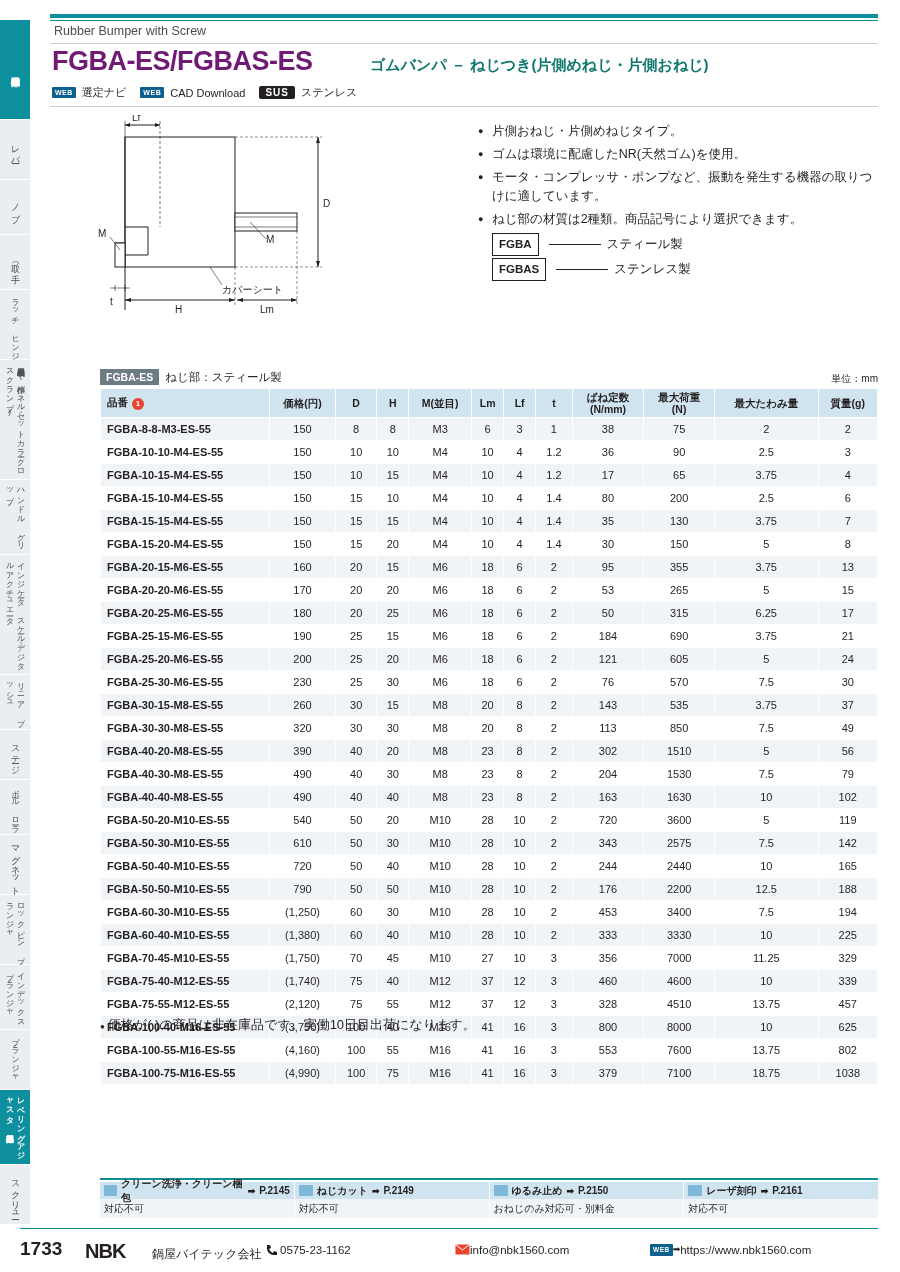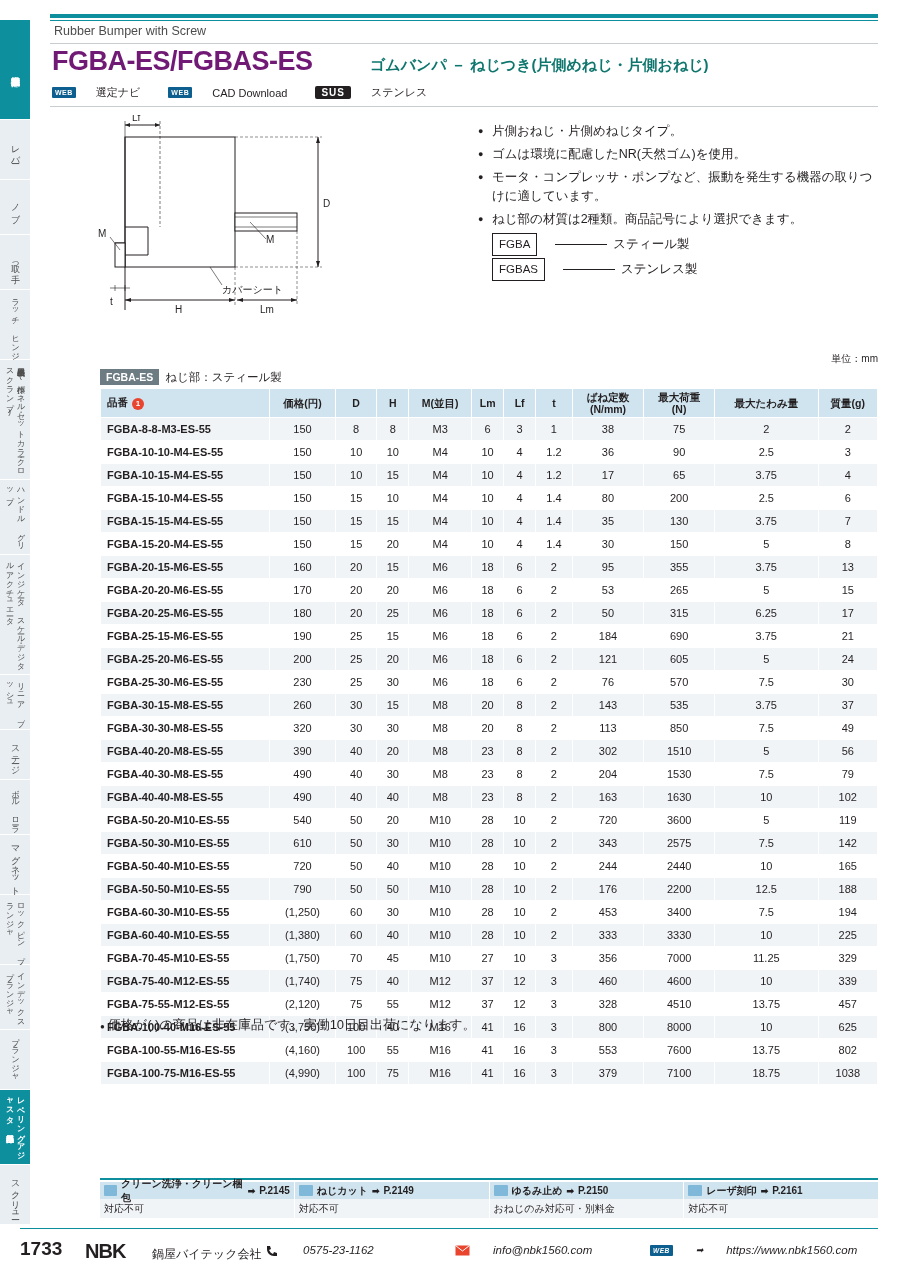--- a/index.html
+++ b/index.html
@@ -58,7 +58,7 @@
     position:absolute;left:340px;top:56px;font-size:15px;font-weight:bold;color:#0f766e;
   }
   .badges{
-    position:absolute;left:22px;top:85px;display:flex;align-items:center;gap:20px;
+    position:absolute;left:22px;top:85px;display:flex;align-items:center;gap:6px;
   }
   .badge-web{
     background:#0d5f8f;color:#fff;font-size:7px;font-weight:bold;

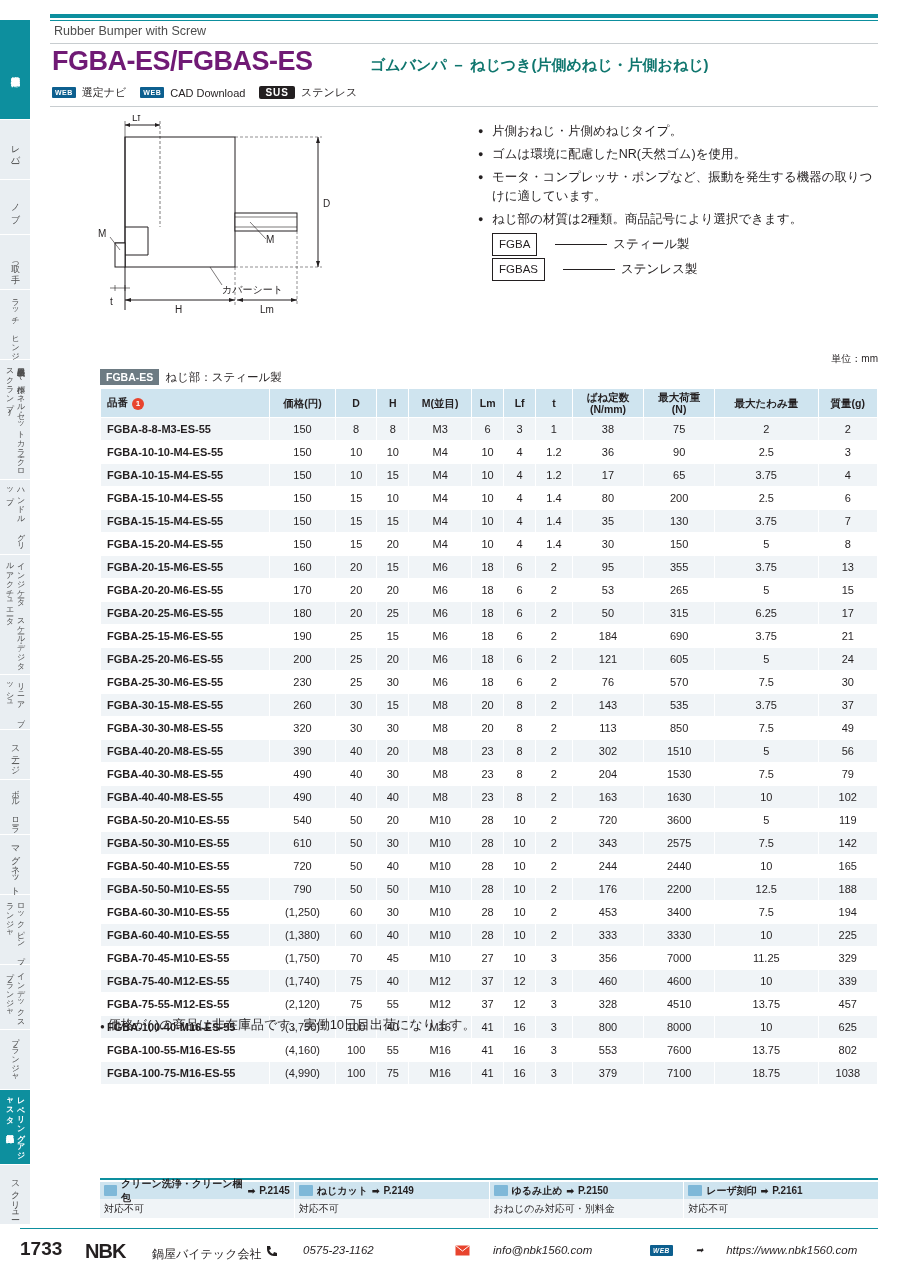--- a/index.html
+++ b/index.html
@@ -91,8 +91,8 @@
   }
   .mat-row{display:flex;align-items:center;margin:2px 0 2px 14px;}
   .mat-box{
-    border:1px solid #231f20;font-size:11.5px;font-weight:normal;
-    padding:1px 6px;margin-right:12px;background:#fff;
+    border:1px solid #231f20;font-size:11.5px;font-weight:bold;
+    padding:1px 6px;margin-right:4px;background:#fff;
   }
   .mat-dash{
     width:52px;height:1px;background:#231f20;margin:0 6px;

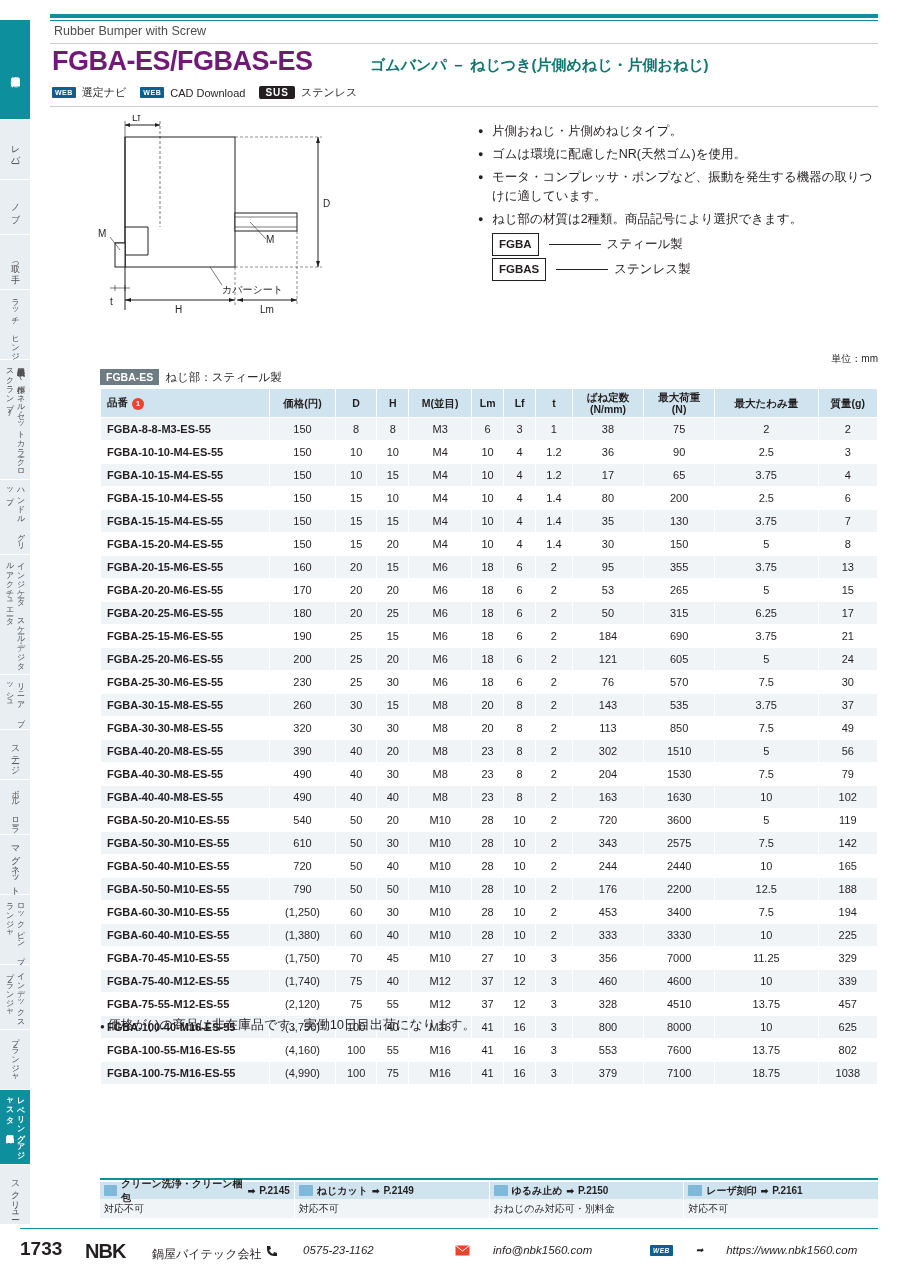--- a/index.html
+++ b/index.html
@@ -108,7 +108,7 @@
   }
   .tbl-tag-txt{font-size:11.5px;color:#231f20;}
   .unit-note{
-    position:absolute;right:22px;top:352px;font-size:10px;color:#231f20;
+    position:absolute;right:22px;top:372px;font-size:10px;color:#231f20;
   }
   table.spec{
     position:absolute;left:70px;top:388px;

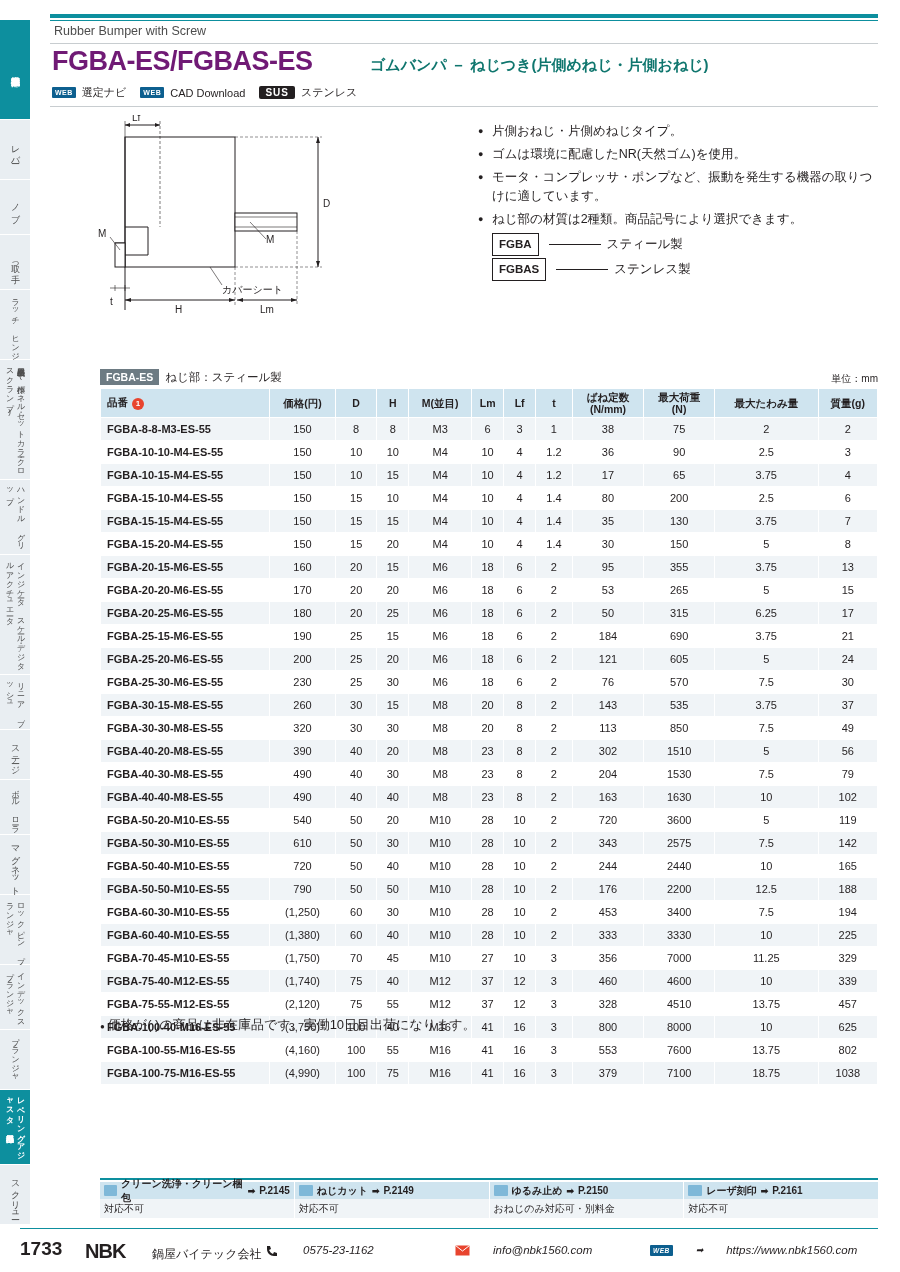--- a/index.html
+++ b/index.html
@@ -184,7 +184,7 @@
     position:absolute;left:152px;top:18px;font-size:12px;color:#231f20;
   }
   .fcontact{
-    position:absolute;top:16px;font-size:11.5px;color:#231f20;display:flex;align-items:center;gap:23px;font-style:italic;
+    position:absolute;top:16px;font-size:11.5px;color:#231f20;display:flex;gap:0;
   }
   .ficon{display:inline-block;width:15px;height:11px;}
   .tel{left:265px;}

